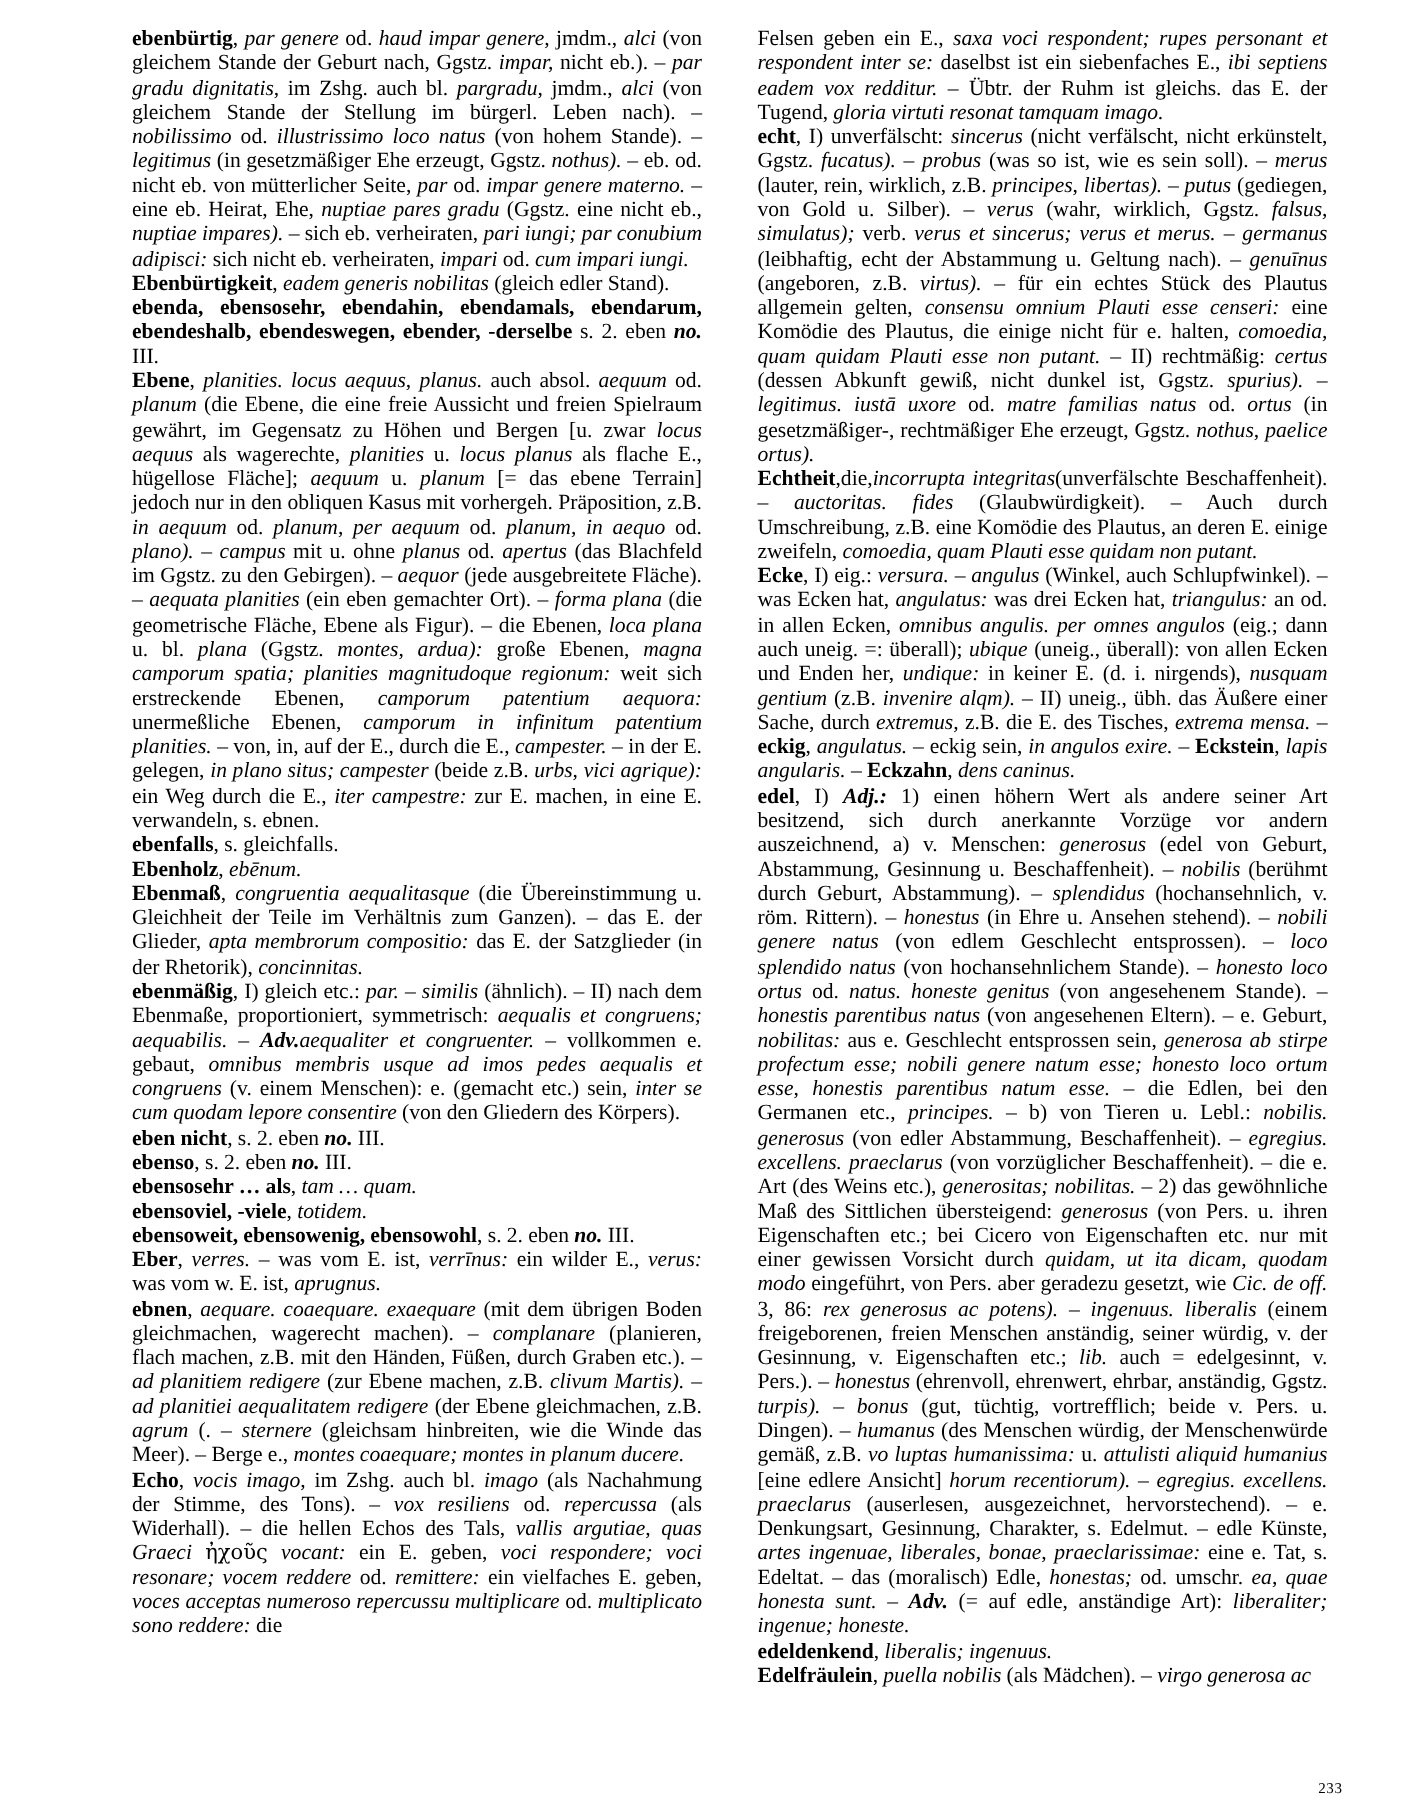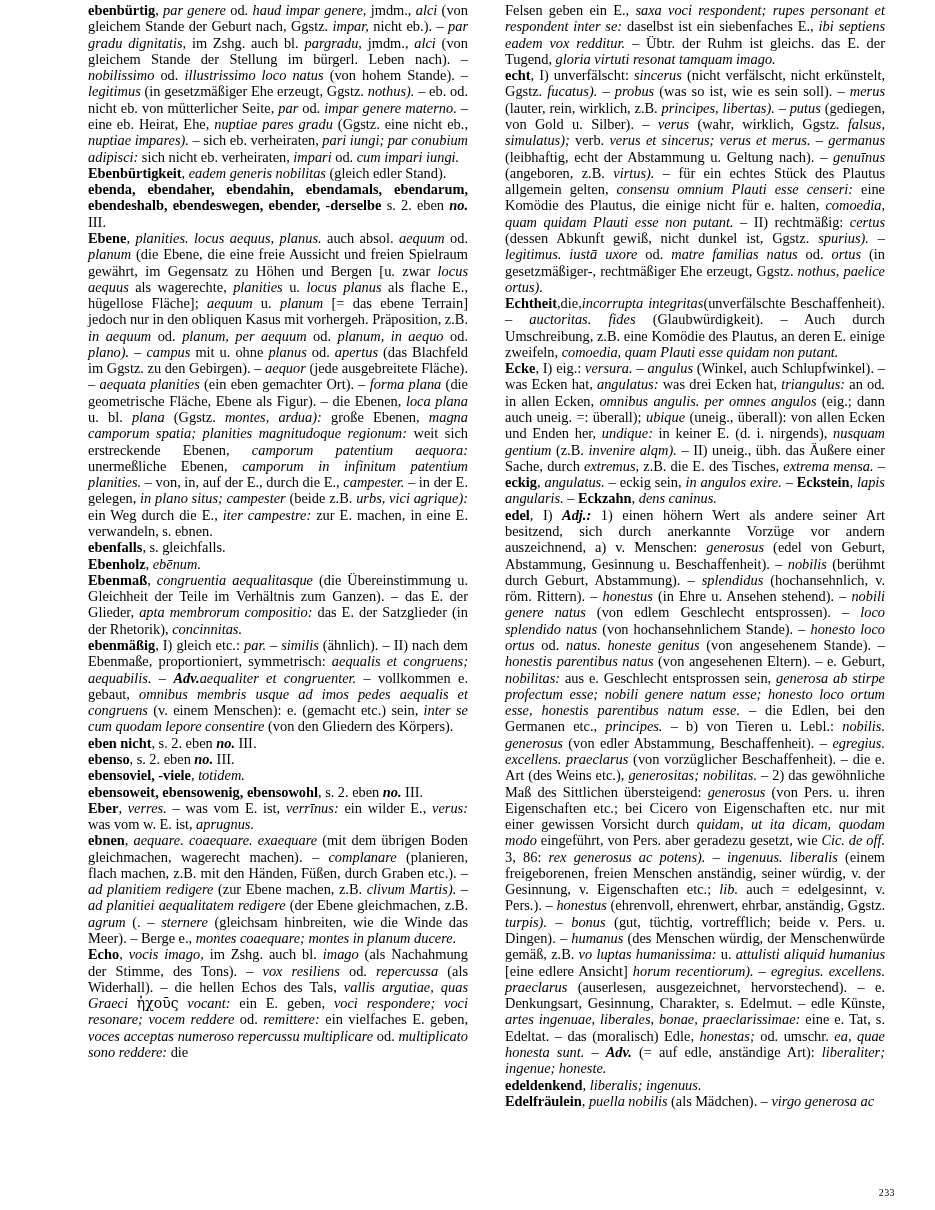--- a/index.html
+++ b/index.html
@@ -19,7 +19,7 @@
     width: 935px;
     height: 1210px;
     box-sizing: border-box;
-    padding: 2px 40px 0 88px;
+    padding: 18px 40px 0 88px;
     background: #fff;
   }
   .columns {

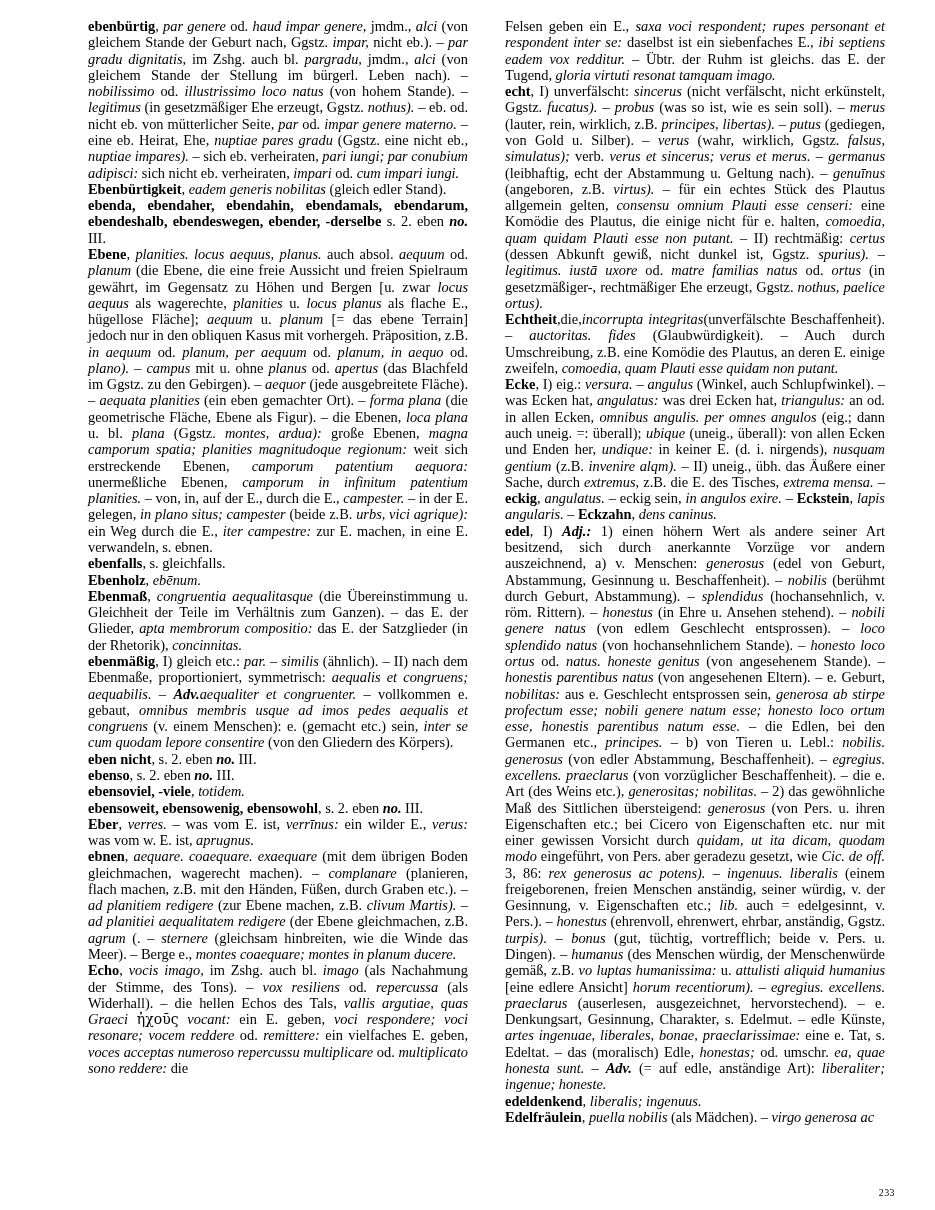--- a/index.html
+++ b/index.html
@@ -66,7 +66,7 @@
     <div class="col" id="col-left">
         <p class="ind"><span class="hw">ebenbürtig</span>, <i>par genere</i> od. <i>haud impar genere,</i> jmdm., <i>alci</i> (von gleichem Stande der Geburt nach, Ggstz. <i>impar,</i> nicht eb.). – <i>par gradu dignitatis,</i> im Zshg. auch bl. <i>pargradu,</i> jmdm., <i>alci</i> (von gleichem Stande der Stellung im bürgerl. Leben nach). – <i>nobilissimo</i> od. <i>illustrissimo loco natus</i> (von hohem Stande). – <i>legitimus</i> (in gesetzmäßiger Ehe erzeugt, Ggstz. <i>nothus).</i> – eb. od. nicht eb. von mütterlicher Seite, <i>par</i> od. <i>impar genere materno.</i> – eine eb. Heirat, Ehe, <i>nuptiae pares gradu</i> (Ggstz. eine nicht eb., <i>nuptiae impares).</i> – sich eb. verheiraten, <i>pari iungi; par conubium adipisci:</i> sich nicht eb. verheiraten, <i>impari</i> od. <i>cum impari iungi.</i></p>
         <p class="ind"><span class="hw">Ebenbürtigkeit</span>, <i>eadem generis nobilitas</i> (gleich edler Stand).</p>
-        <p class="ind"><span class="hw">ebenda, ebendaher, ebendahin, ebendamals, ebendarum, ebendeshalb, ebendeswegen, ebender, -derselbe</span> s. 2. eben <span class="bi">no.</span> III.</p>
+        <p class="ind"><span class="hw">ebenda, ebensosehr, ebendahin, ebendamals, ebendarum, ebendeshalb, ebendeswegen, ebender, -derselbe</span> s. 2. eben <span class="bi">no.</span> III.</p>
         <p class="ind"><span class="hw">Ebene</span>, <i>planities. locus aequus, planus.</i> auch absol. <i>aequum</i> od. <i>planum</i> (die Ebene, die eine freie Aussicht und freien Spielraum gewährt, im Gegensatz zu Höhen und Bergen [u. zwar <i>locus aequus</i> als wagerechte, <i>planities</i> u. <i>locus planus</i> als flache E., hügellose Fläche]; <i>aequum</i> u. <i>planum</i> [= das ebene Terrain] jedoch nur in den obliquen Kasus mit vorhergeh. Präposition, z.B. <i>in aequum</i> od. <i>planum, per aequum</i> od. <i>planum, in aequo</i> od. <i>plano).</i> – <i>campus</i> mit u. ohne <i>planus</i> od. <i>apertus</i> (das Blachfeld im Ggstz. zu den Gebirgen). – <i>aequor</i> (jede ausgebreitete Fläche). – <i>aequata planities</i> (ein eben gemachter Ort). – <i>forma plana</i> (die geometrische Fläche, Ebene als Figur). – die Ebenen, <i>loca plana</i> u. bl. <i>plana</i> (Ggstz. <i>montes, ardua):</i> große Ebenen, <i>magna camporum spatia; planities magnitudoque regionum:</i> weit sich erstreckende Ebenen, <i>camporum patentium aequora:</i> unermeßliche Ebenen, <i>camporum in infinitum patentium planities.</i> – von, in, auf der E., durch die E., <i>campester.</i> – in der E. gelegen, <i>in plano situs; campester</i> (beide z.B. <i>urbs, vici agrique):</i> ein Weg durch die E., <i>iter campestre:</i> zur E. machen, in eine E. verwandeln, s. ebnen.</p>
         <p class="ind"><span class="hw">ebenfalls</span>, s. gleichfalls.</p>
         <p class="ind"><span class="hw">Ebenholz</span>, <i>ebēnum.</i></p>

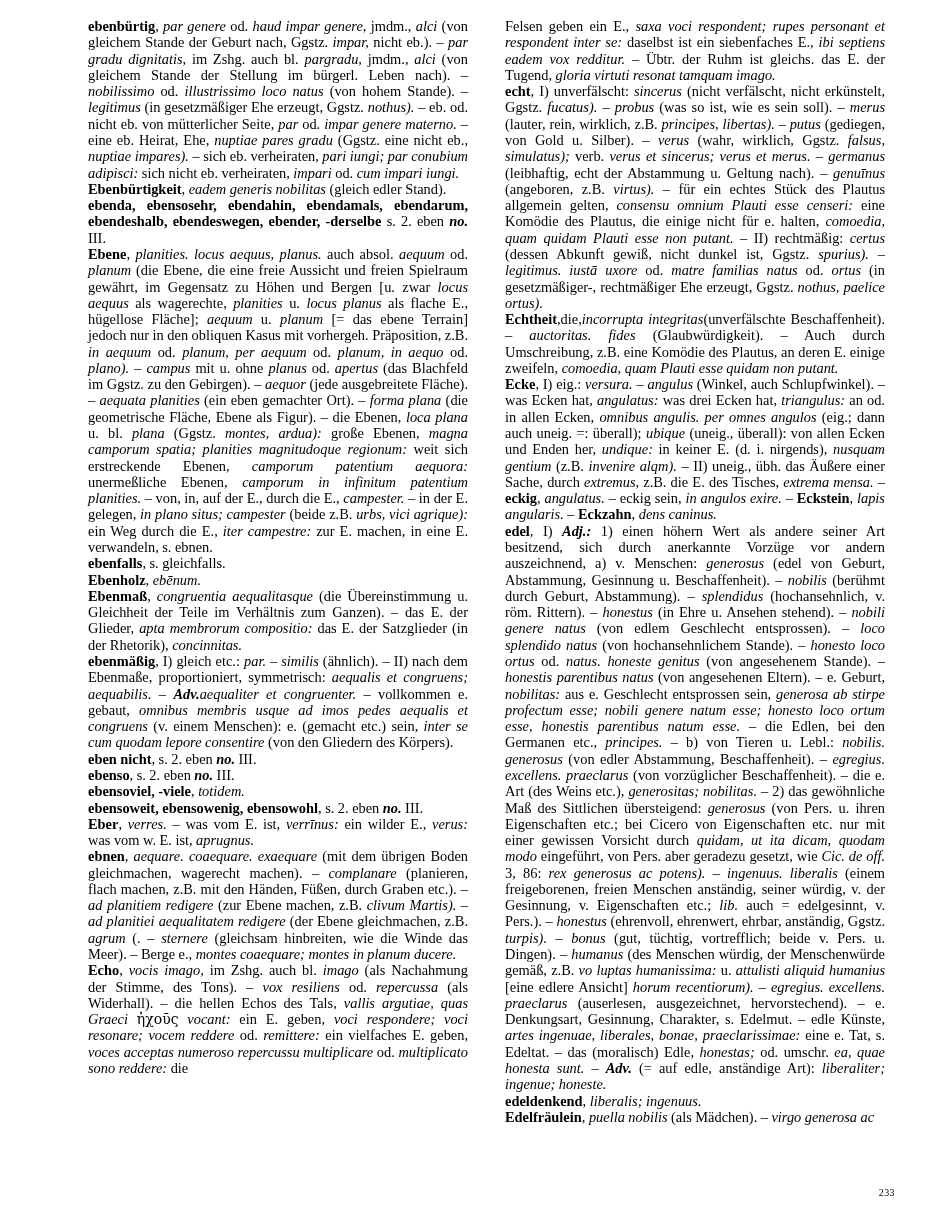--- a/index.html
+++ b/index.html
@@ -74,6 +74,7 @@
         <p class="ind"><span class="hw">ebenmäßig</span>, I) gleich etc.: <i>par.</i> – <i>similis</i> (ähnlich). – II) nach dem Ebenmaße, proportioniert, symmetrisch: <i>aequalis et congruens; aequabilis.</i> – <span class="bi">Adv.</span><i>aequaliter et congruenter.</i> – vollkommen e. gebaut, <i>omnibus membris usque ad imos pedes aequalis et congruens</i> (v. einem Menschen): e. (gemacht etc.) sein, <i>inter se cum quodam lepore consentire</i> (von den Gliedern des Körpers).</p>
         <p class="ind"><span class="hw">eben nicht</span>, s. 2. eben <span class="bi">no.</span> III.</p>
         <p class="ind"><span class="hw">ebenso</span>, s. 2. eben <span class="bi">no.</span> III.</p>
+        <p class="ind"><span class="hw">ebensosehr … als</span>, <i>tam … quam.</i></p>
         <p class="ind"><span class="hw">ebensoviel, -viele</span>, <i>totidem.</i></p>
         <p class="ind"><span class="hw">ebensoweit, ebensowenig, ebensowohl</span>, s. 2. eben <span class="bi">no.</span> III.</p>
         <p class="ind"><span class="hw">Eber</span>, <i>verres.</i> – was vom E. ist, <i>verrīnus:</i> ein wilder E., <i>verus:</i> was vom w. E. ist, <i>aprugnus.</i></p>

